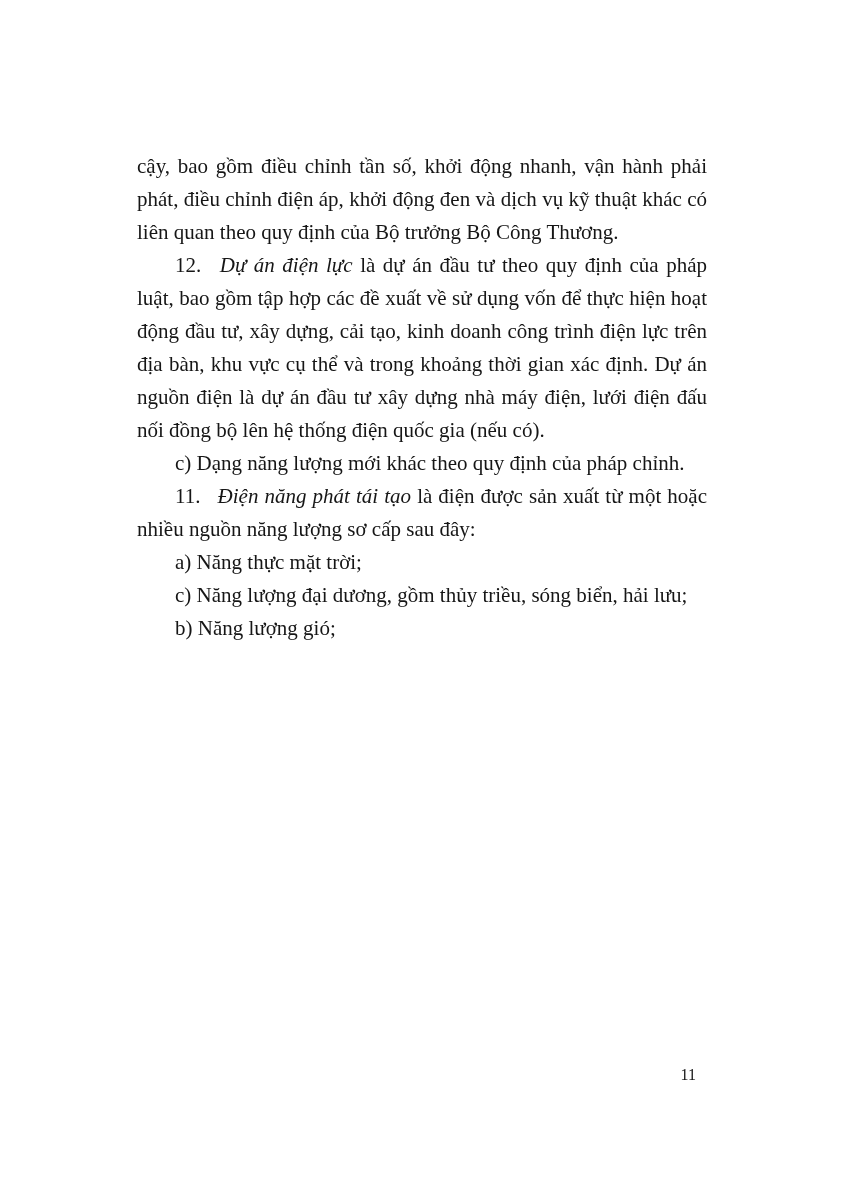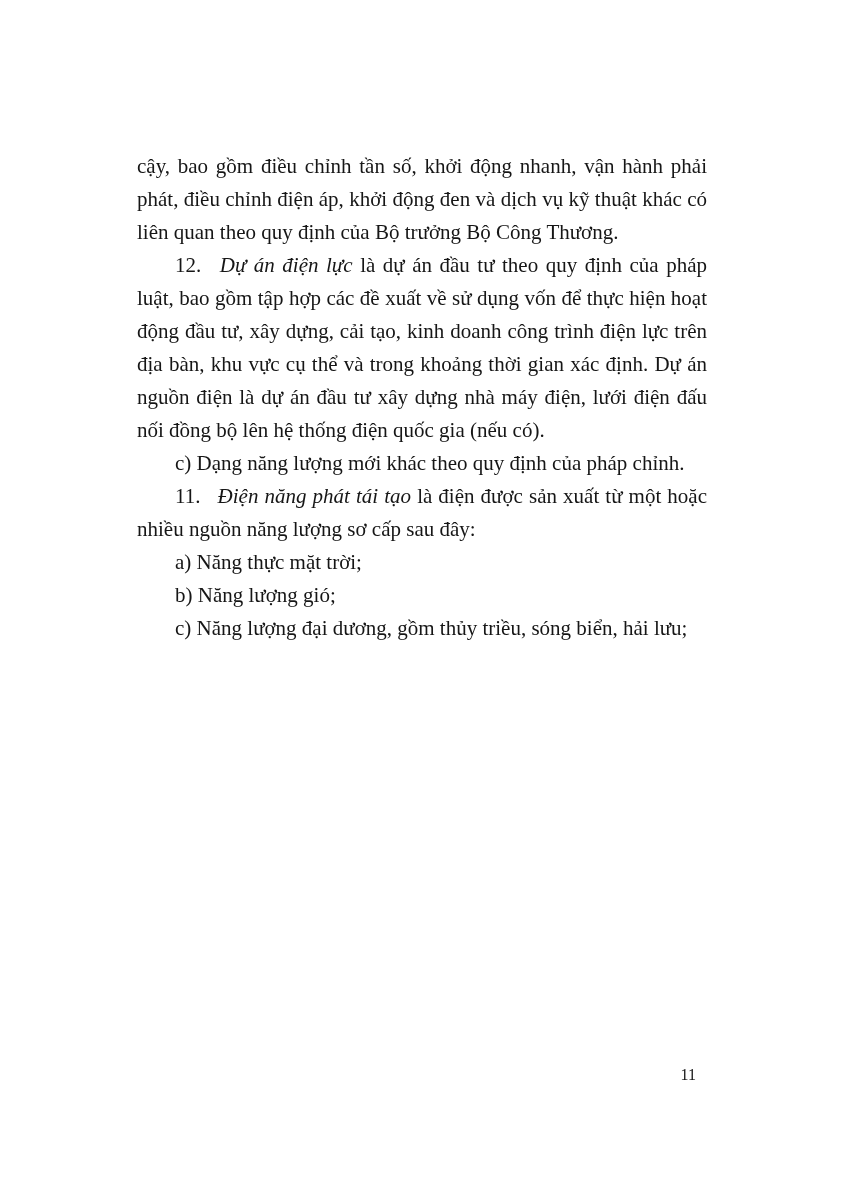--- a/index.html
+++ b/index.html
@@ -65,8 +65,8 @@
       <p class="body-par indent"><span>c) Dạng năng lượng mới khác theo quy định của pháp chỉnh.</span></p>
       <p class="body-par indent"><span>11. </span><span class="italic">Điện năng phát tái tạo</span><span> là điện được sản xuất từ một hoặc nhiều nguồn năng lượng sơ cấp sau đây:</span></p>
       <p class="body-par indent"><span>a) Năng thực mặt trời;</span></p>
+      <p class="body-par indent"><span>c) Năng lượng đại dương, gồm thủy triều, sóng biển, hải lưu;</span></p>
       <p class="body-par indent"><span>b) Năng lượng gió;</span></p>
-      <p class="body-par indent"><span>c) Năng lượng đại dương, gồm thủy triều, sóng biển, hải lưu;</span></p>
     </div>
   <div class="page-number">11</div>
 </div>

